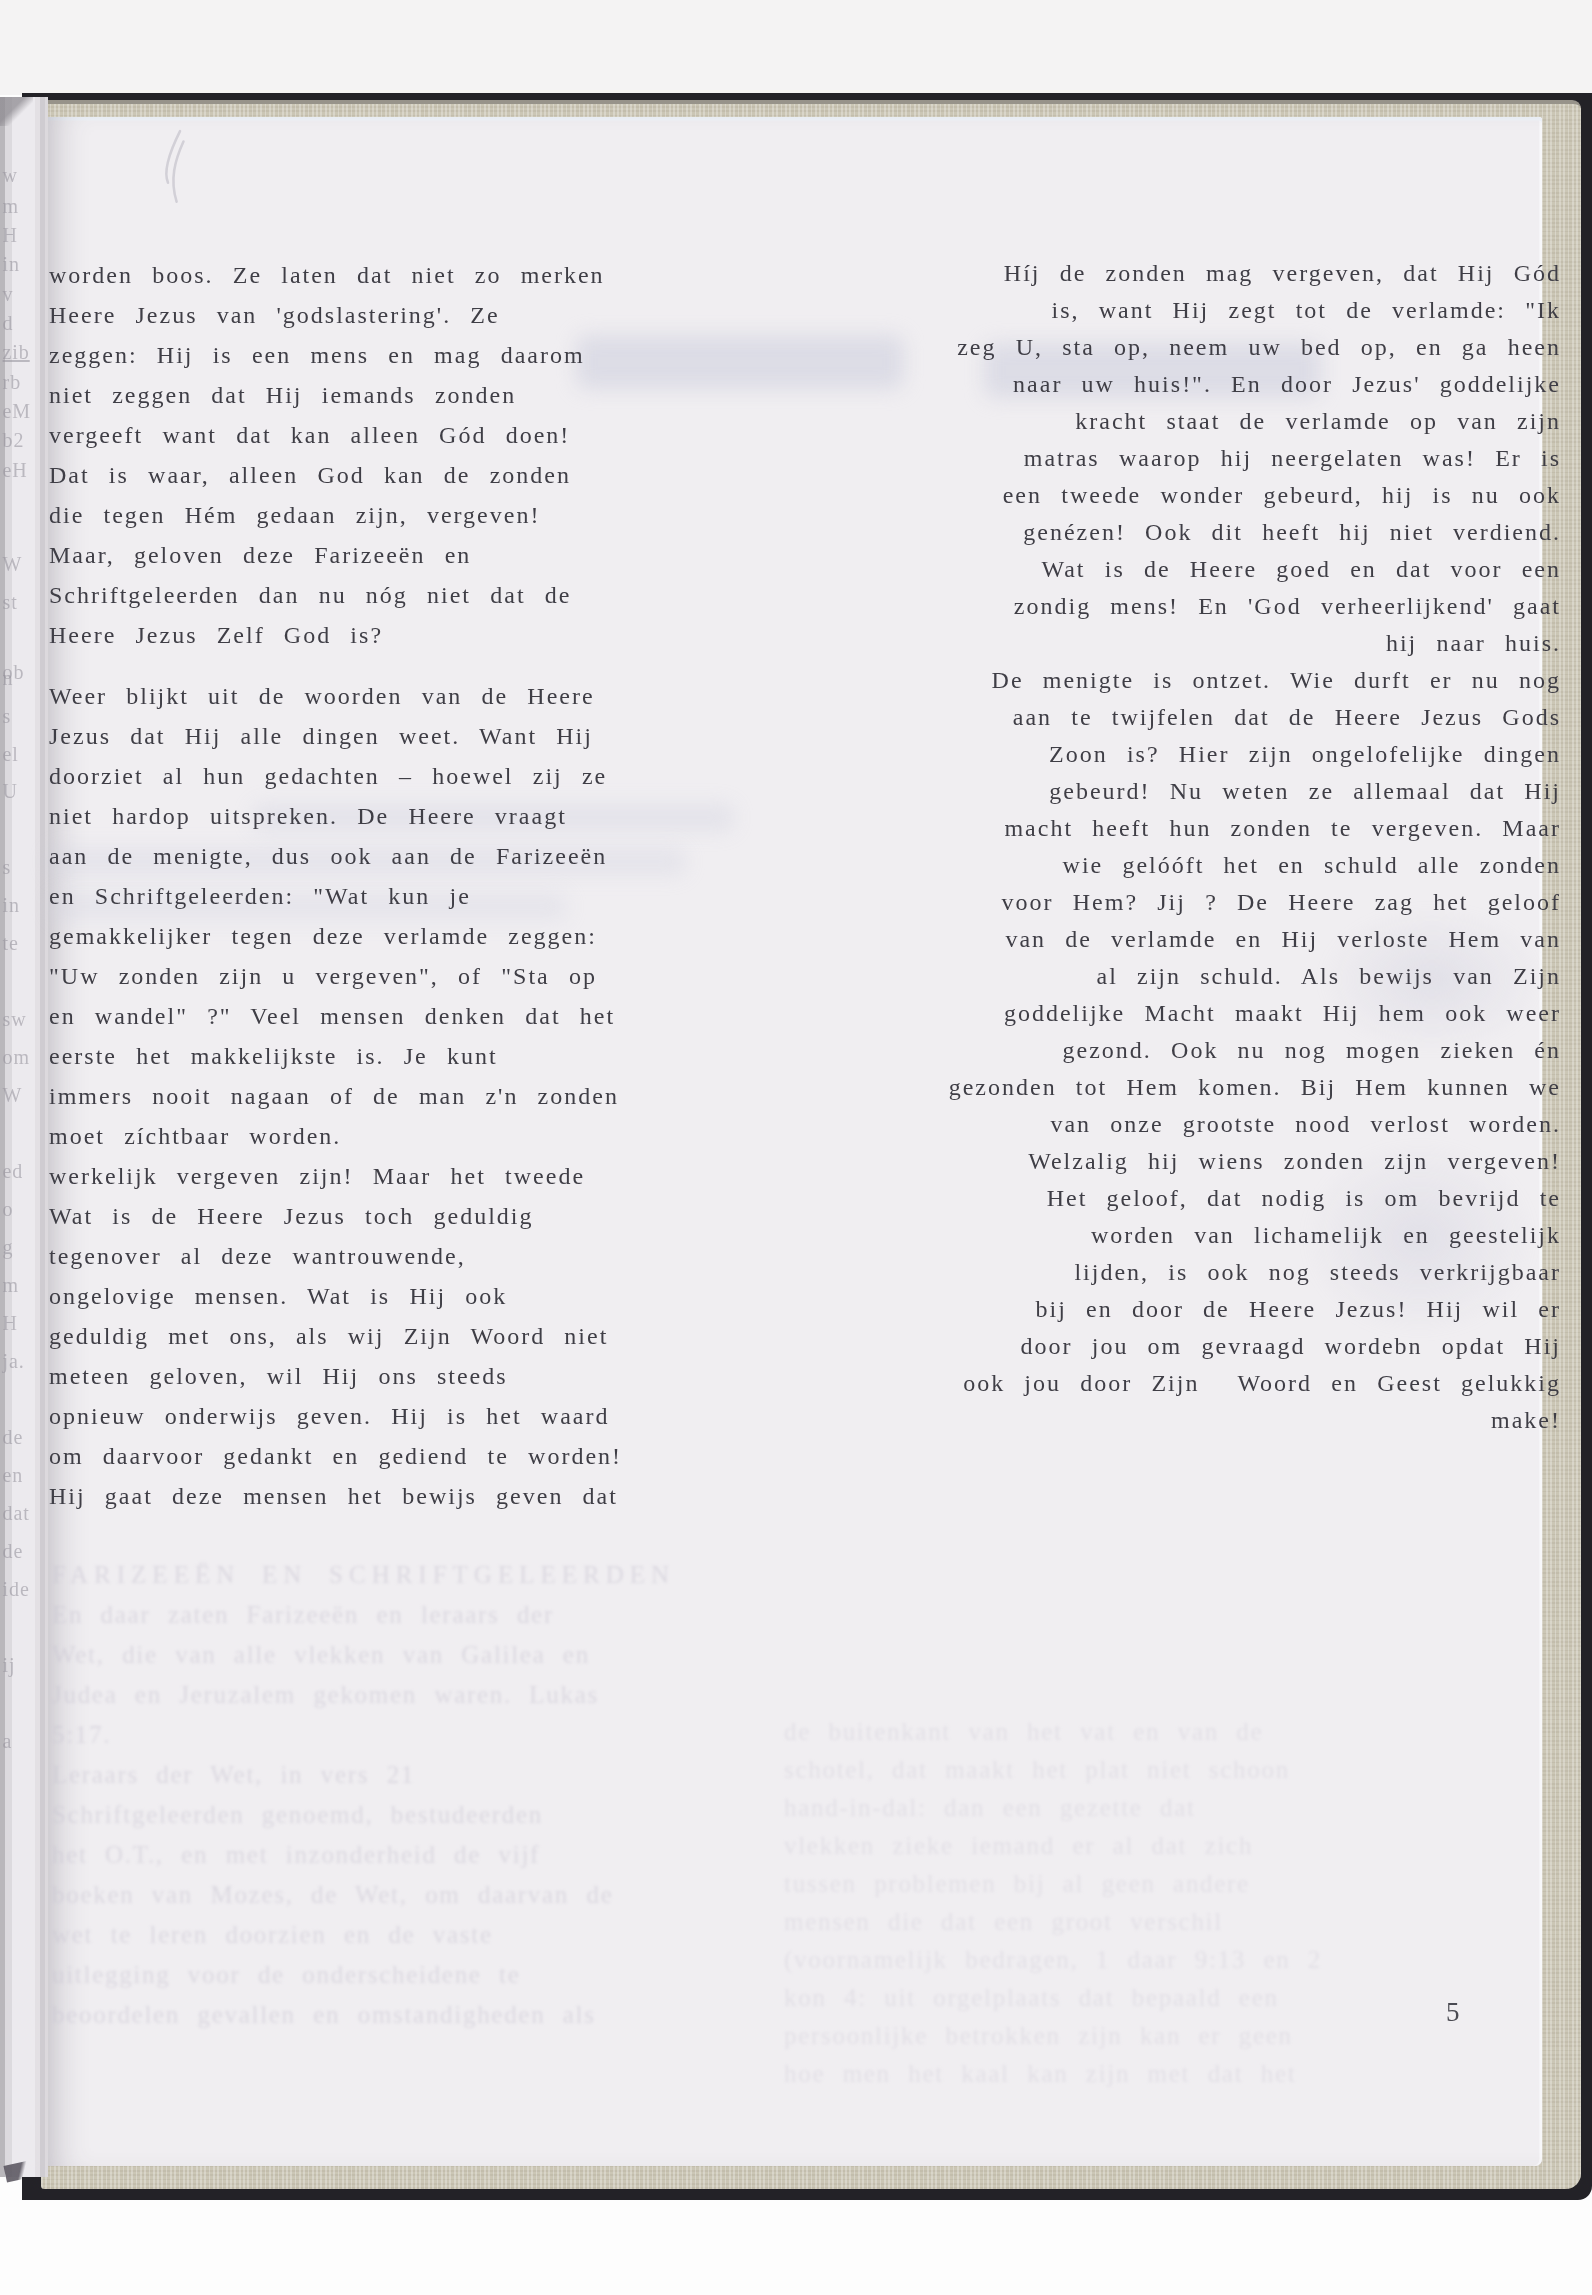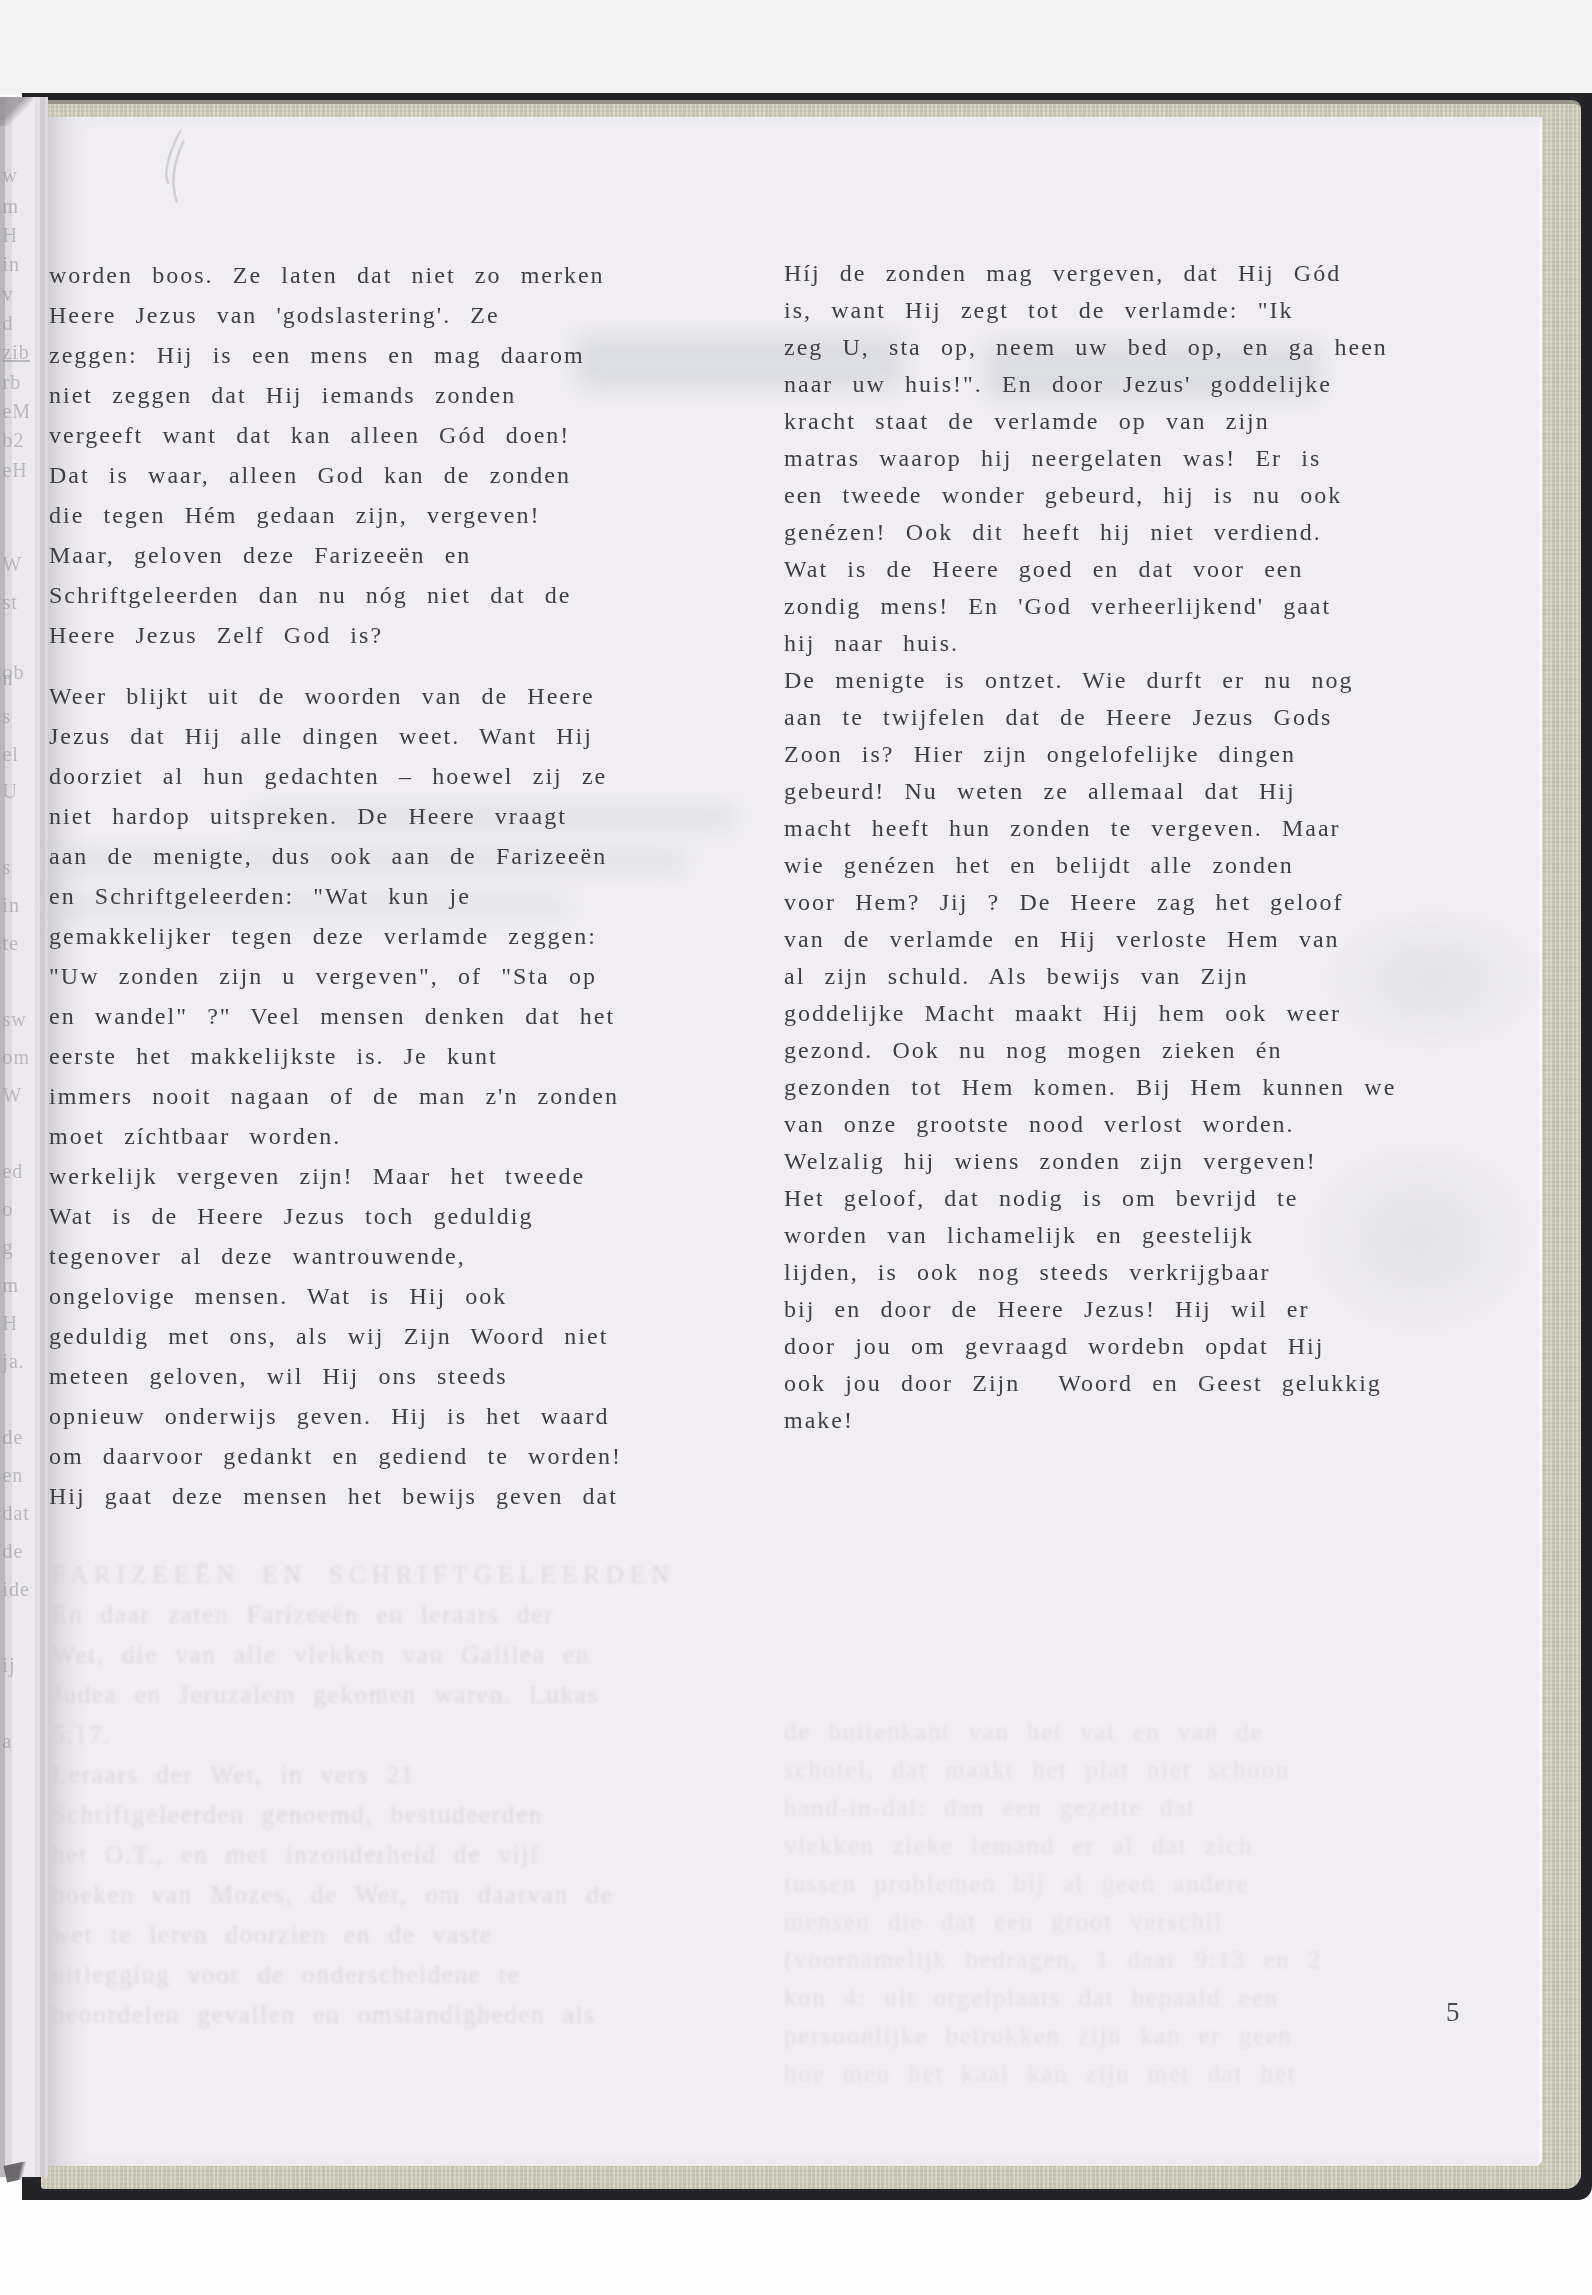--- a/index.html
+++ b/index.html
@@ -41,7 +41,7 @@
   .col-left .tline{height:40px;line-height:40px;}
   .para2{margin-top:21px;}
   .col-right{left:784px;top:255px;width:777px;}
-  .col-right .tline{height:37px;line-height:37px;}
+  .col-right .tline{height:37px;line-height:37px;text-align:right;}
   
   .ghost{position:absolute;color:#c7c3d0;opacity:.5;filter:blur(1.5px);
          font-size:25px;letter-spacing:1.7px;word-spacing:9.5px;}

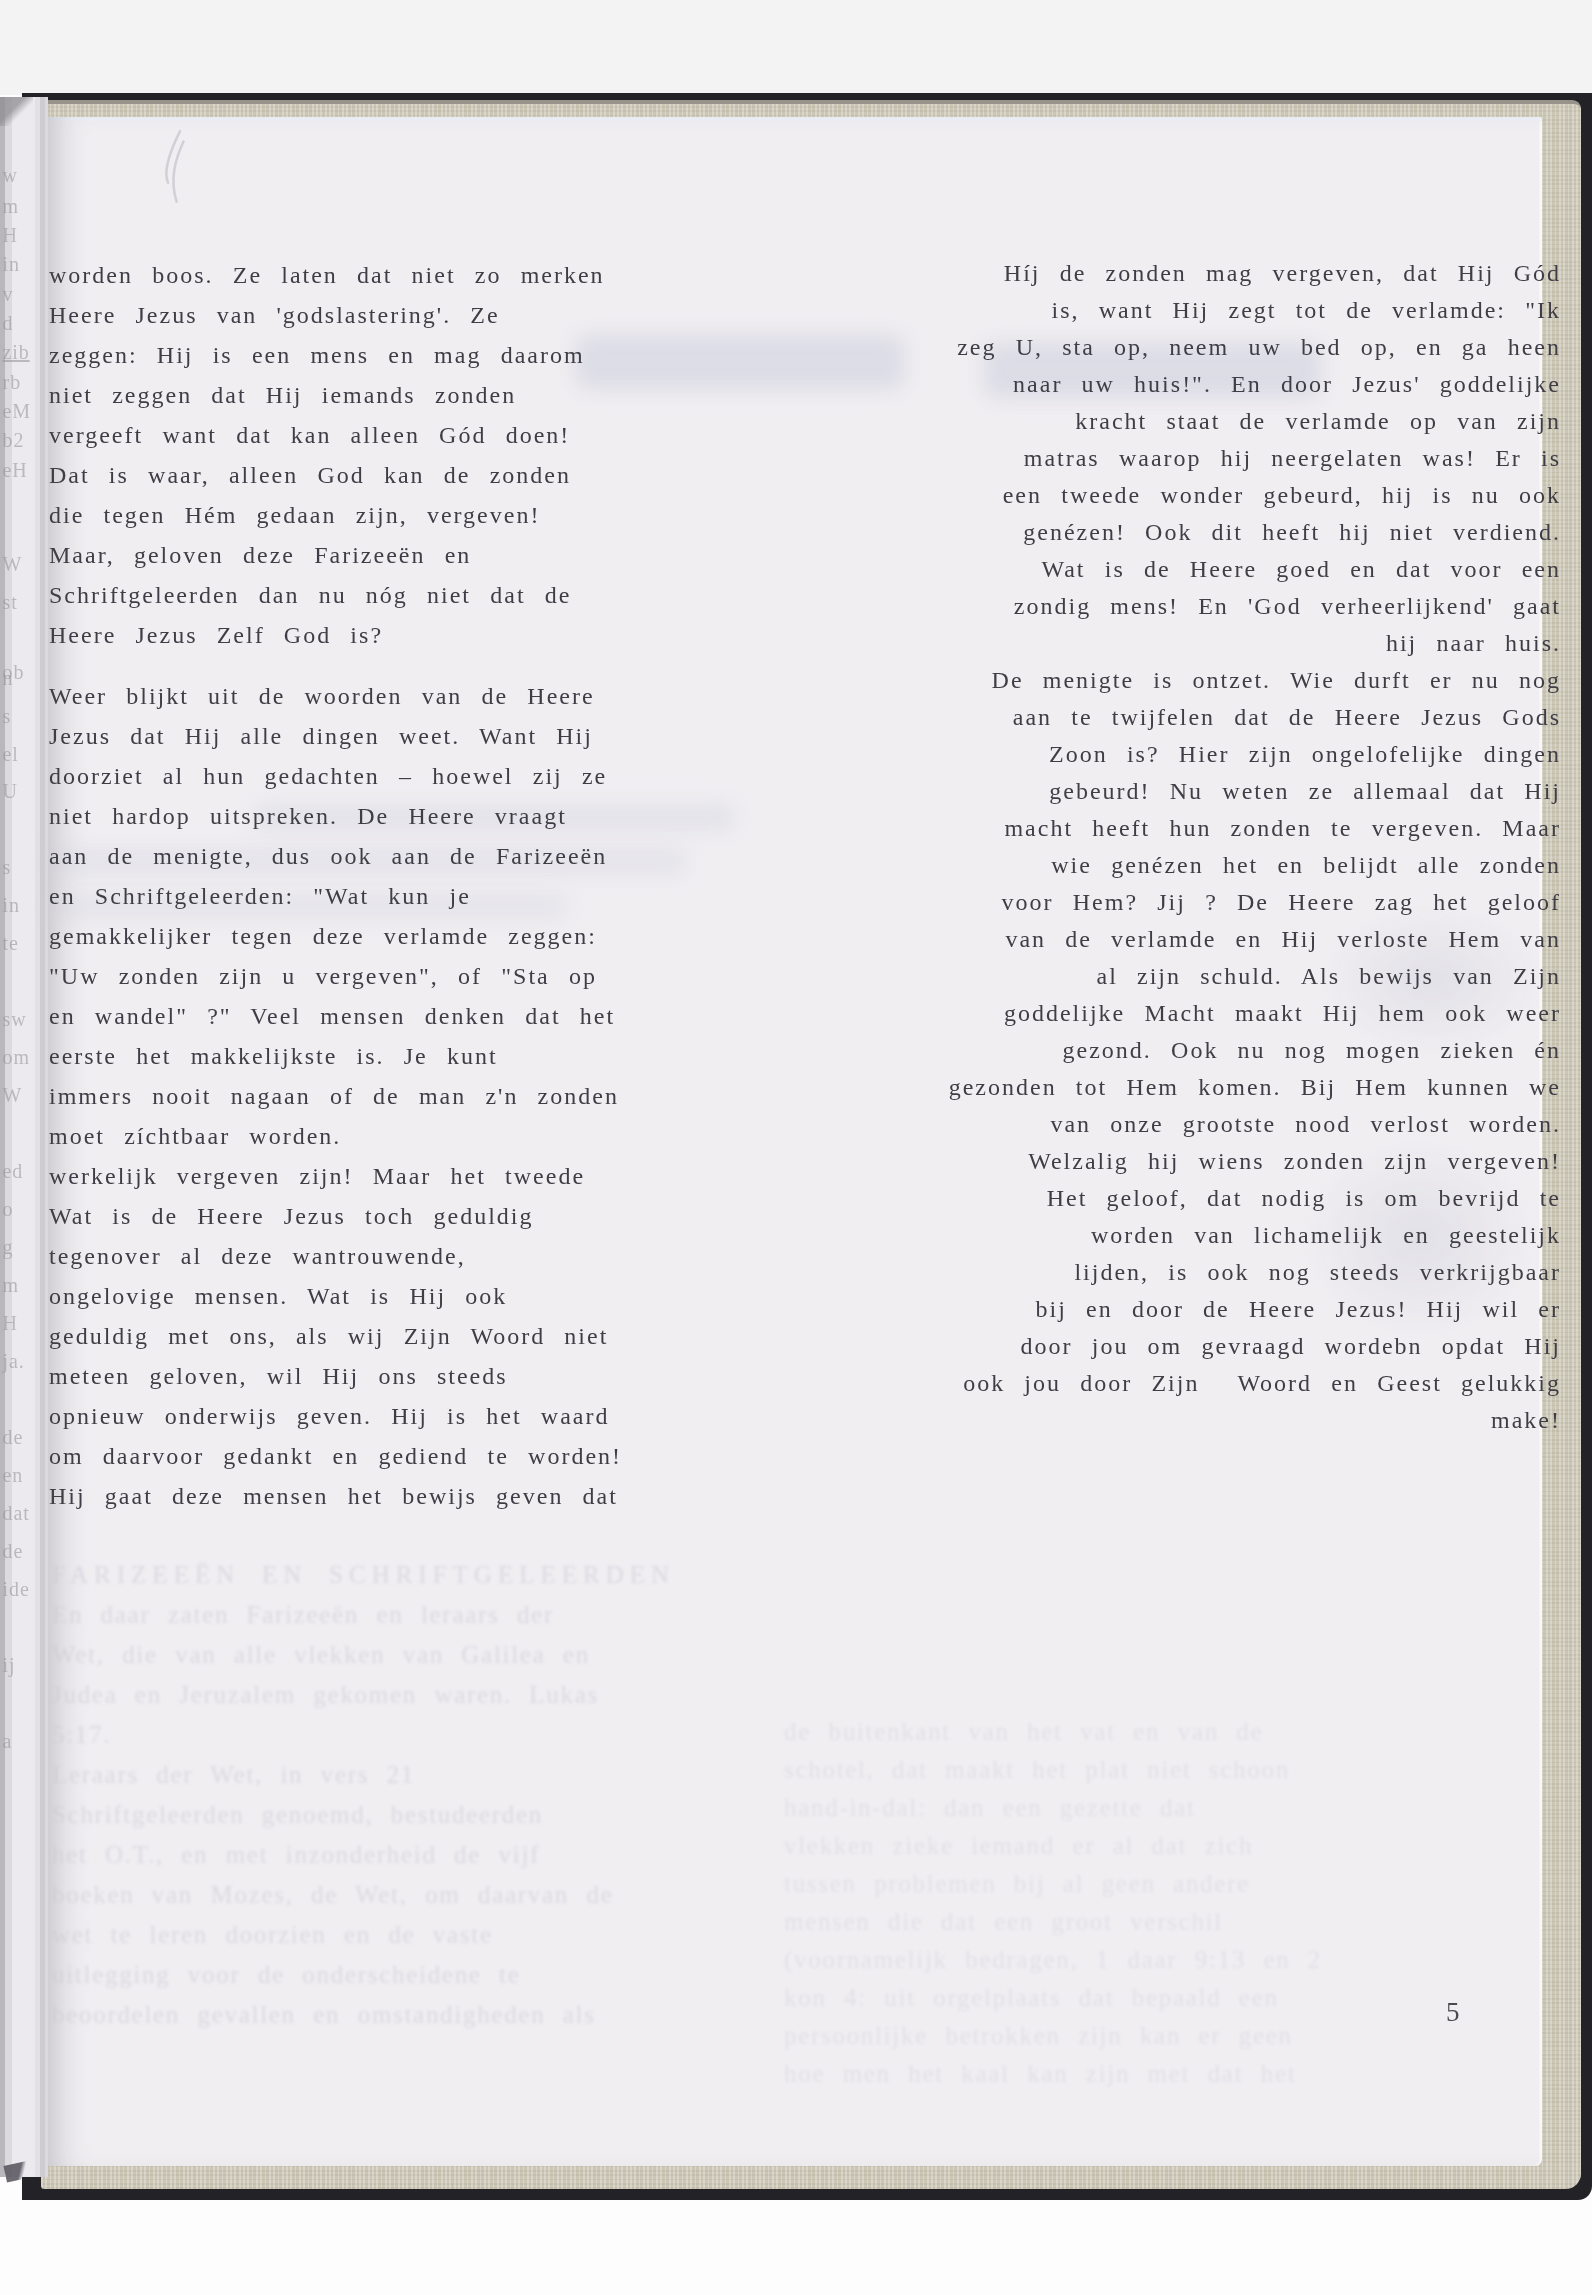--- a/index.html
+++ b/index.html
@@ -184,7 +184,7 @@
       <div class="tline">Zoon is? Hier zijn ongelofelijke dingen</div>
       <div class="tline">gebeurd! Nu weten ze allemaal dat Hij</div>
       <div class="tline">macht heeft hun zonden te vergeven. Maar</div>
-      <div class="tline">wie genézen het en belijdt alle zonden</div>
+      <div class="tline">wie gelóóft het en schuld alle zonden</div>
       <div class="tline">voor Hem? Jij ? De Heere zag het geloof</div>
       <div class="tline">van de verlamde en Hij verloste Hem van</div>
       <div class="tline">al zijn schuld. Als bewijs van Zijn</div>

